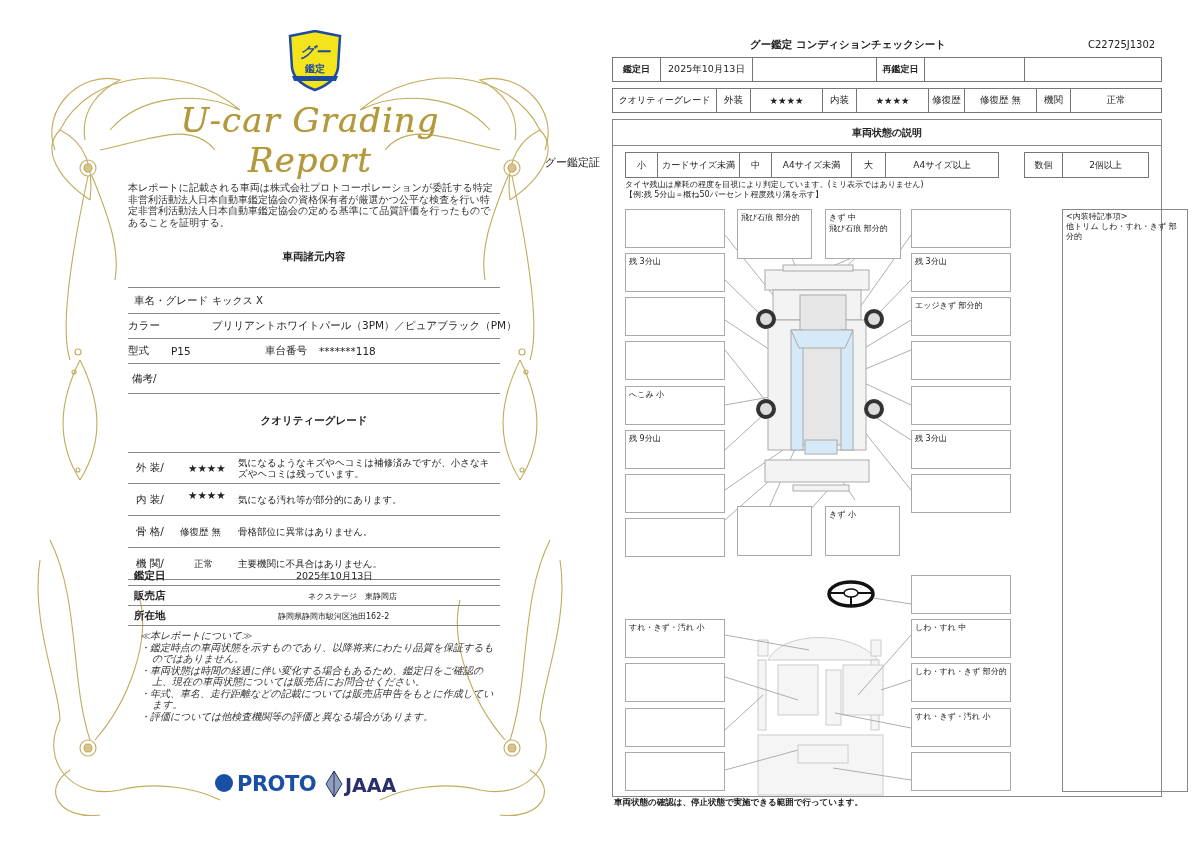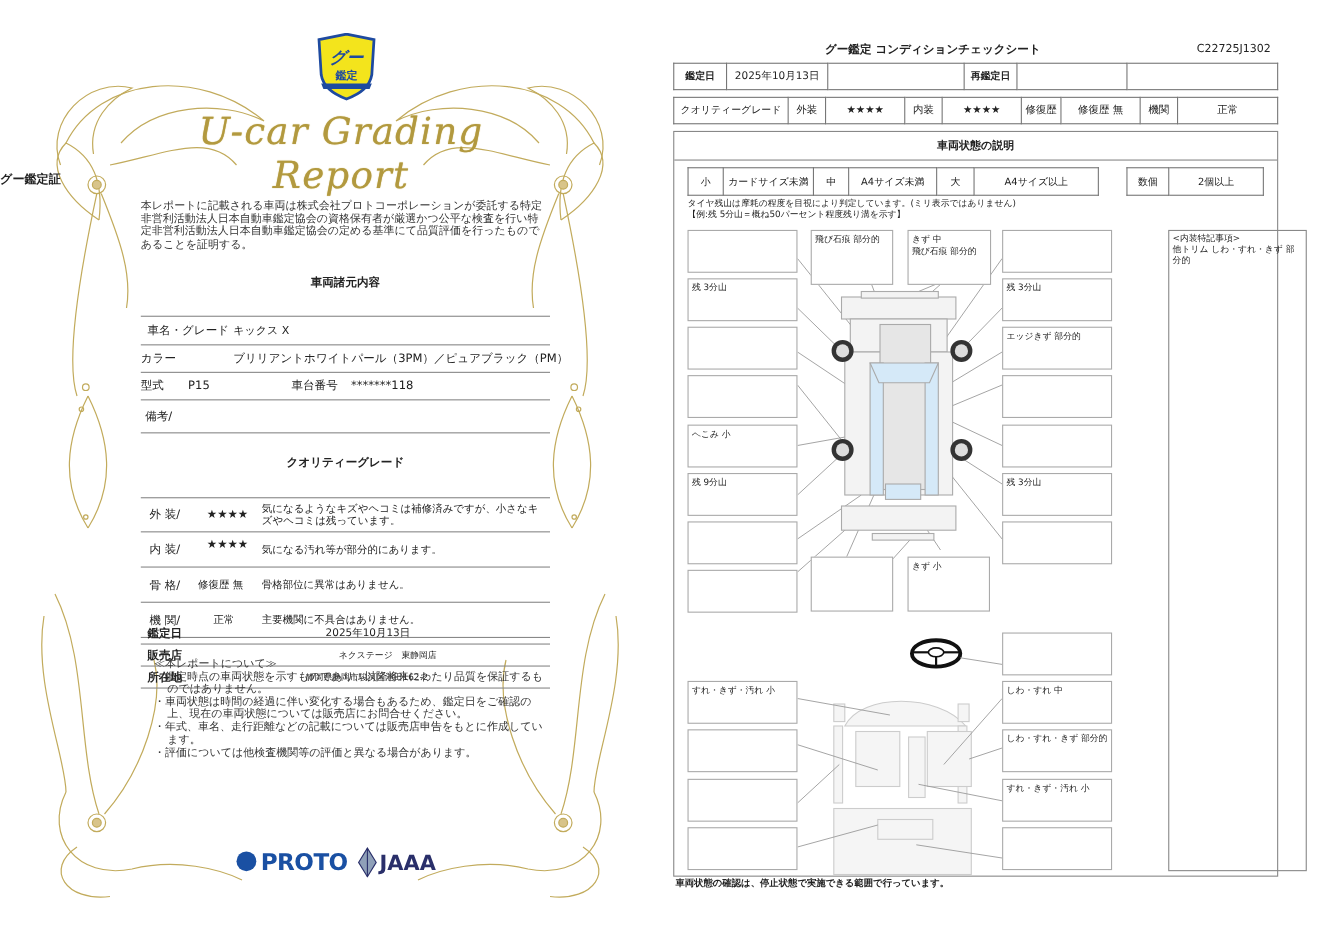--- a/index.html
+++ b/index.html
@@ -13,7 +13,7 @@
   .title-script { position: absolute; left: 150px; top: 100px; width: 320px; text-align: center;
     font-family: "DejaVu Serif", serif; font-style: italic; font-size: 34px; color: #b2993f;
     letter-spacing: 1px; text-shadow: 0 0 1px #c8b25a; }
-  .cert-sub { position: absolute; left: 0; width: 600px; top: 155px; text-align: left; font-size: 11px; font-weight: bold; }
+  .cert-sub { position: absolute; left: 0; width: 600px; top: 155px; text-align: right; font-size: 11px; font-weight: normal; }
   .cert-intro { position: absolute; left: 128px; top: 182px; width: 370px; font-size: 10px; line-height: 11.5px; color: #333; font-family: "DejaVu Serif", serif; }
   .sec-title { position: absolute; left: 128px; width: 372px; text-align: center; font-size: 10.5px; font-weight: bold; }
   .rows { position: absolute; left: 128px; width: 372px; }

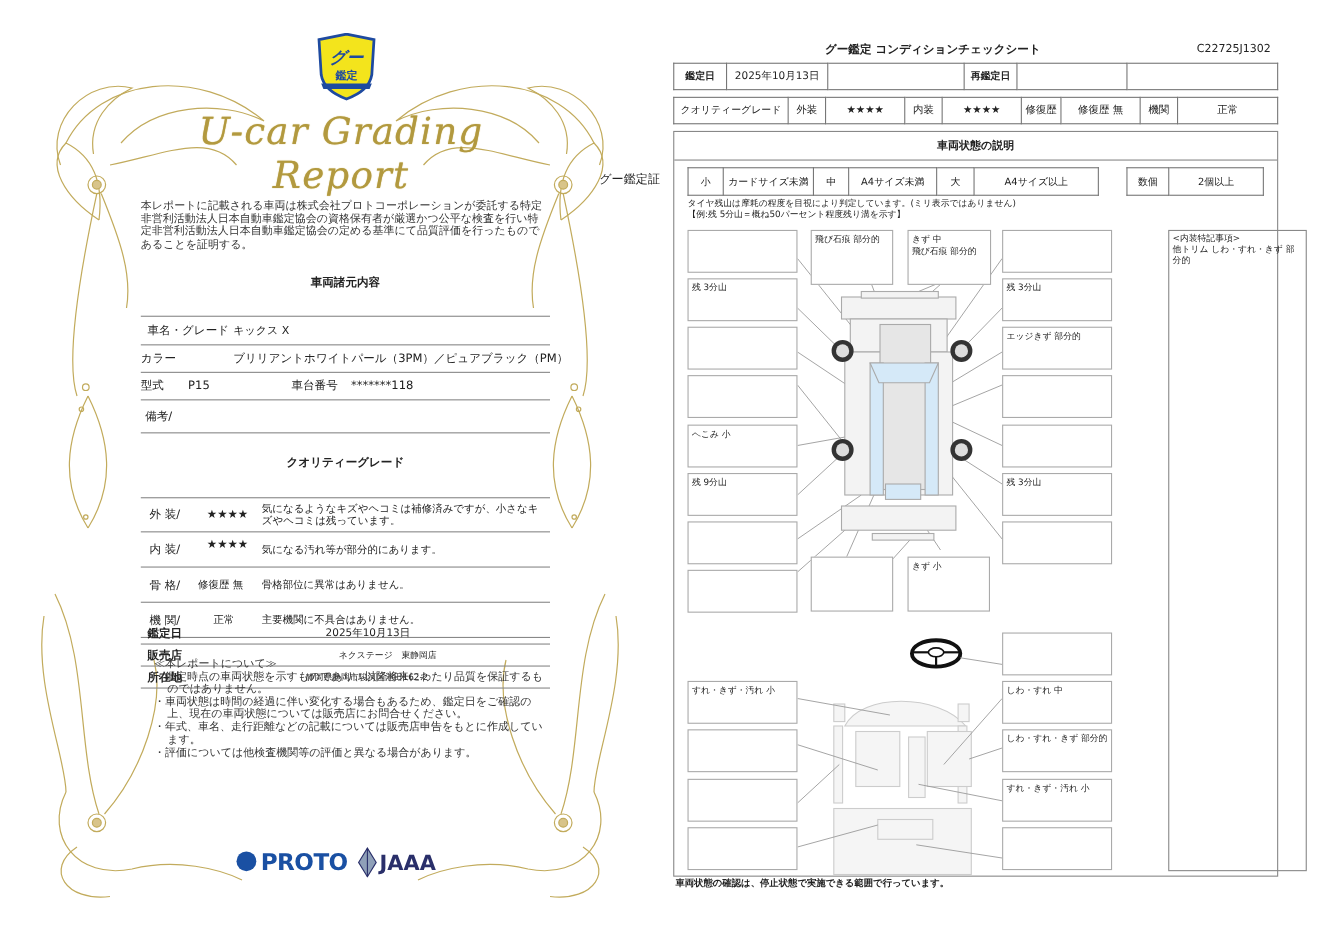--- a/index.html
+++ b/index.html
@@ -20,7 +20,7 @@
   .row { position: relative; border-bottom: 1.5px solid #888; font-size: 10.5px; }
   .row span { position: absolute; top: 50%; transform: translateY(-50%); white-space: nowrap; }
   .row.toprule { border-top: 1.5px solid #888; margin-top: 17px; }
-  .notes { position: absolute; left: 140px; top: 598px; width: 360px; font-size: 10px; line-height: 11.5px; font-family: "DejaVu Serif", serif; color: #333; }
+  .notes { position: absolute; left: 140px; top: 630px; width: 360px; font-size: 10px; line-height: 11.5px; font-family: "DejaVu Serif", serif; color: #333; font-style: italic; }
   .notes .li { padding-left: 12px; text-indent: -12px; }
   .logos { position: absolute; left: 215px; top: 770px; width: 200px; height: 30px; }
   .proto { position: absolute; left: 0; top: 2px; font-size: 21px; font-weight: 900; color: #1a50a3; letter-spacing: -0.5px; }

